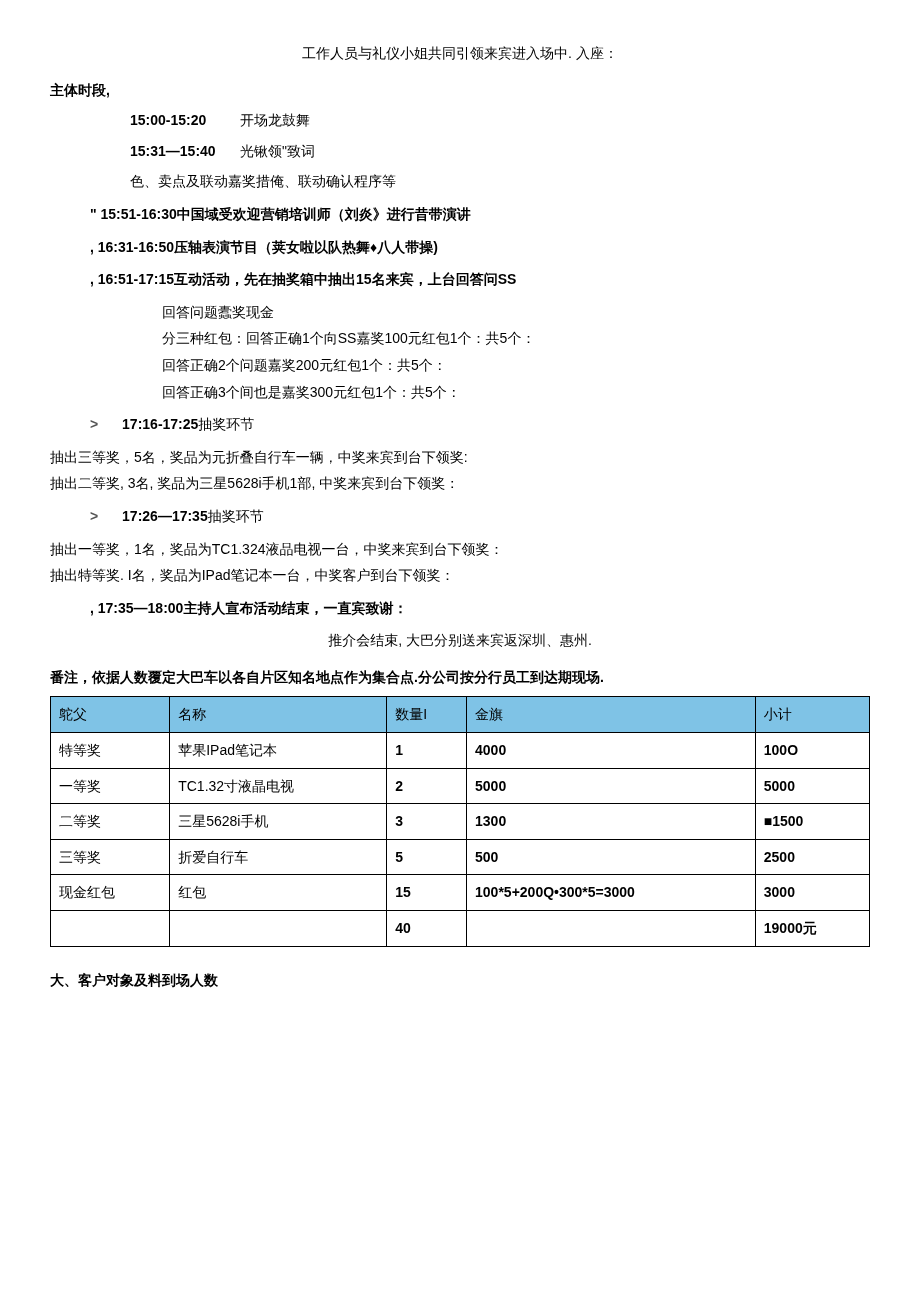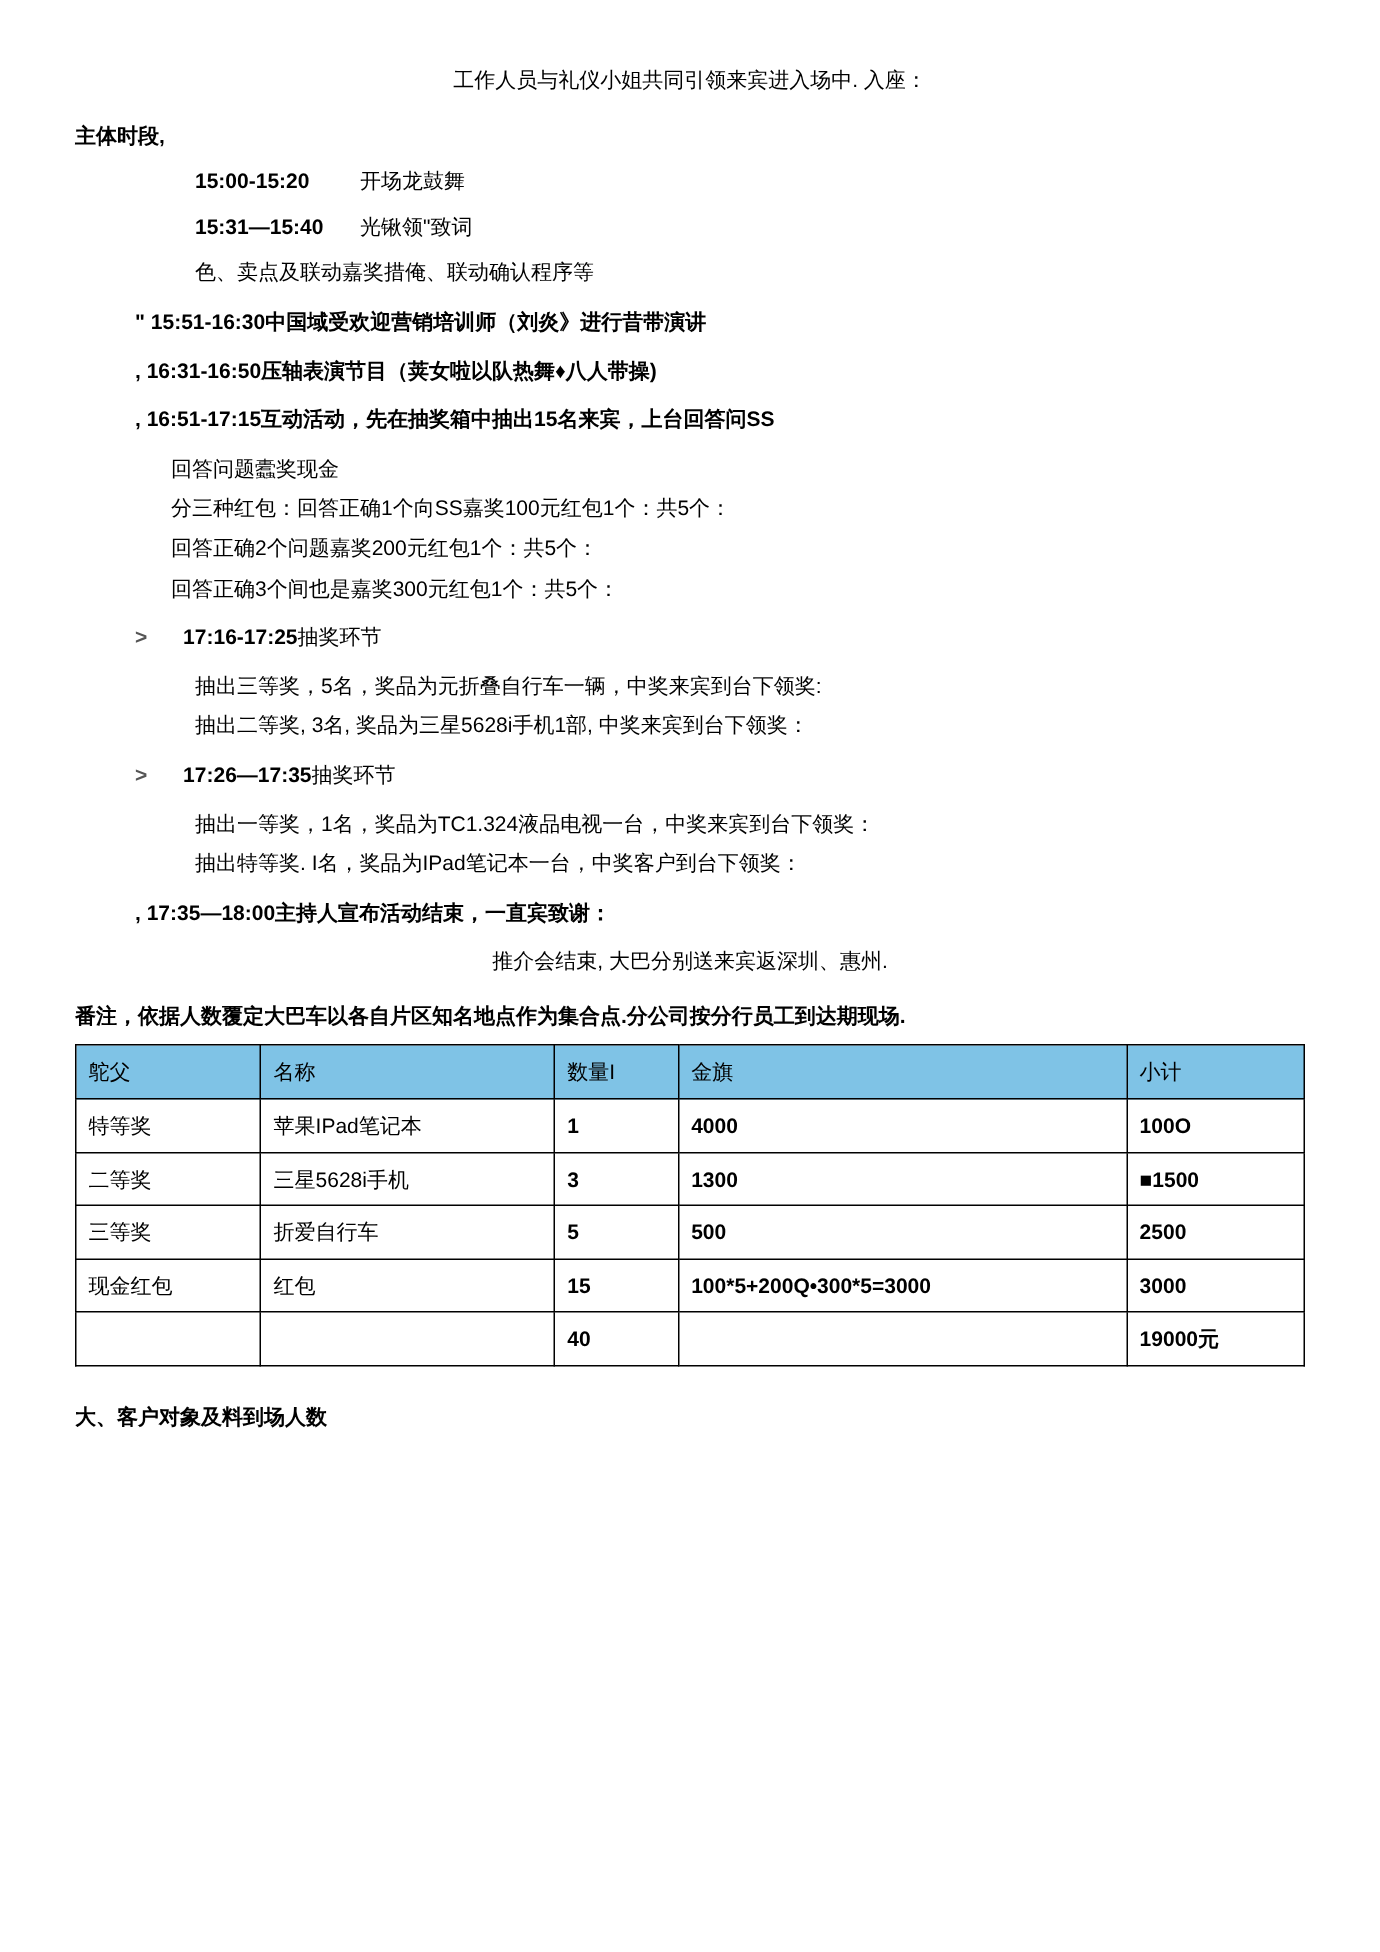--- a/index.html
+++ b/index.html
@@ -21,7 +21,7 @@
   .item { margin: 6px 0; }
   .bullet { margin-left: 40px; }
   .indent1 { margin-left: 80px; }
-  .indent2 { margin-left: 64px; }
+  .indent2 { margin-left: 112px; }
   .arrow { color: #555; font-weight: bold; margin-right: 20px; }
   .center { text-align: center; }
   .note { font-weight: bold; margin: 10px 0 6px 0; }

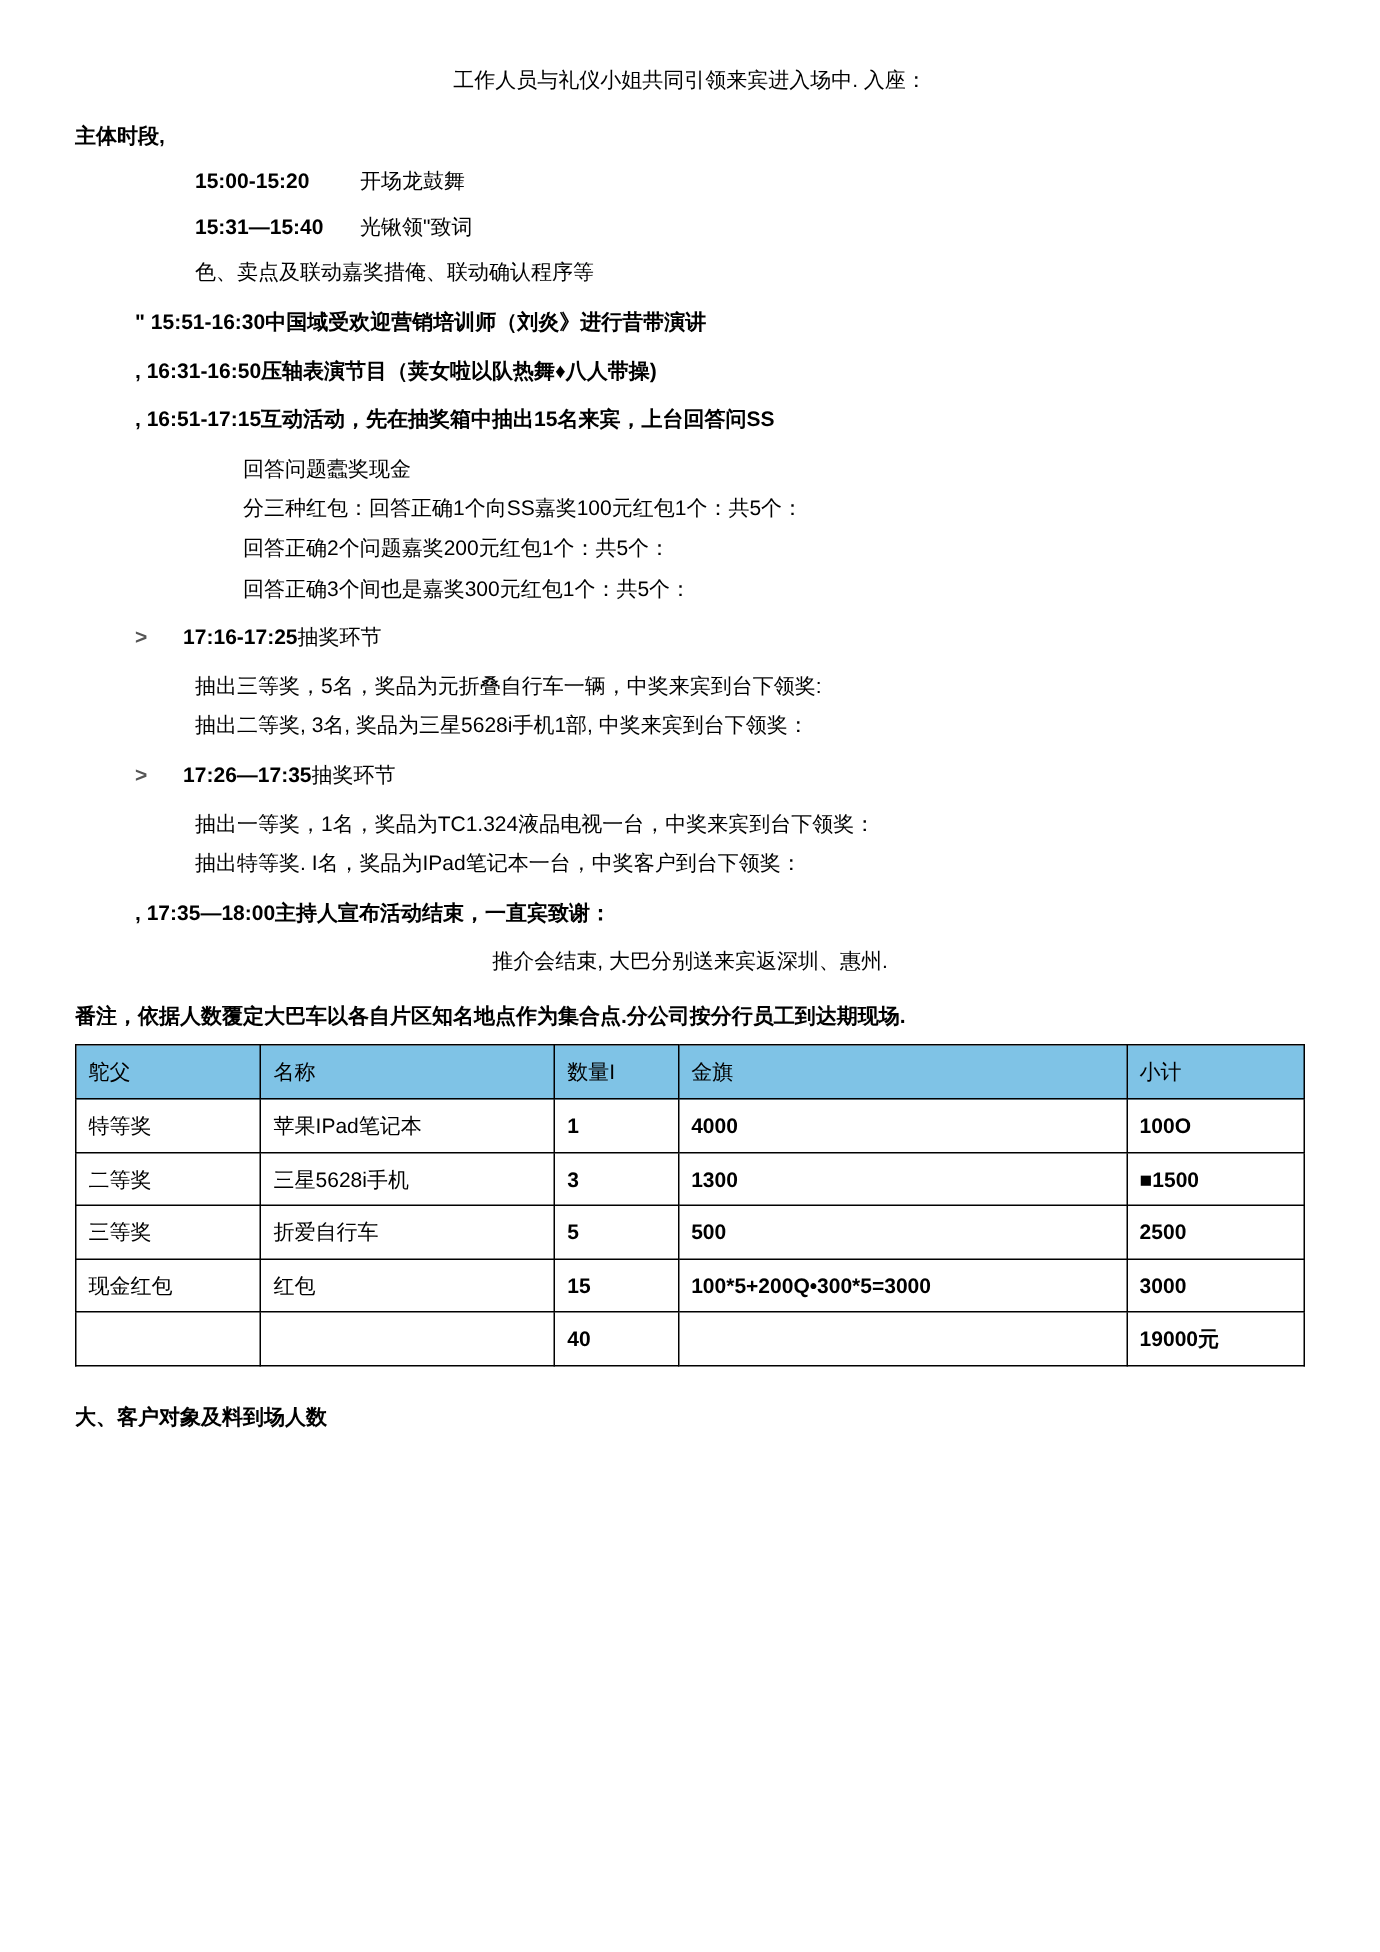--- a/index.html
+++ b/index.html
@@ -20,7 +20,7 @@
   .desc {}
   .item { margin: 6px 0; }
   .bullet { margin-left: 40px; }
-  .indent1 { margin-left: 80px; }
+  .indent1 { }
   .indent2 { margin-left: 112px; }
   .arrow { color: #555; font-weight: bold; margin-right: 20px; }
   .center { text-align: center; }

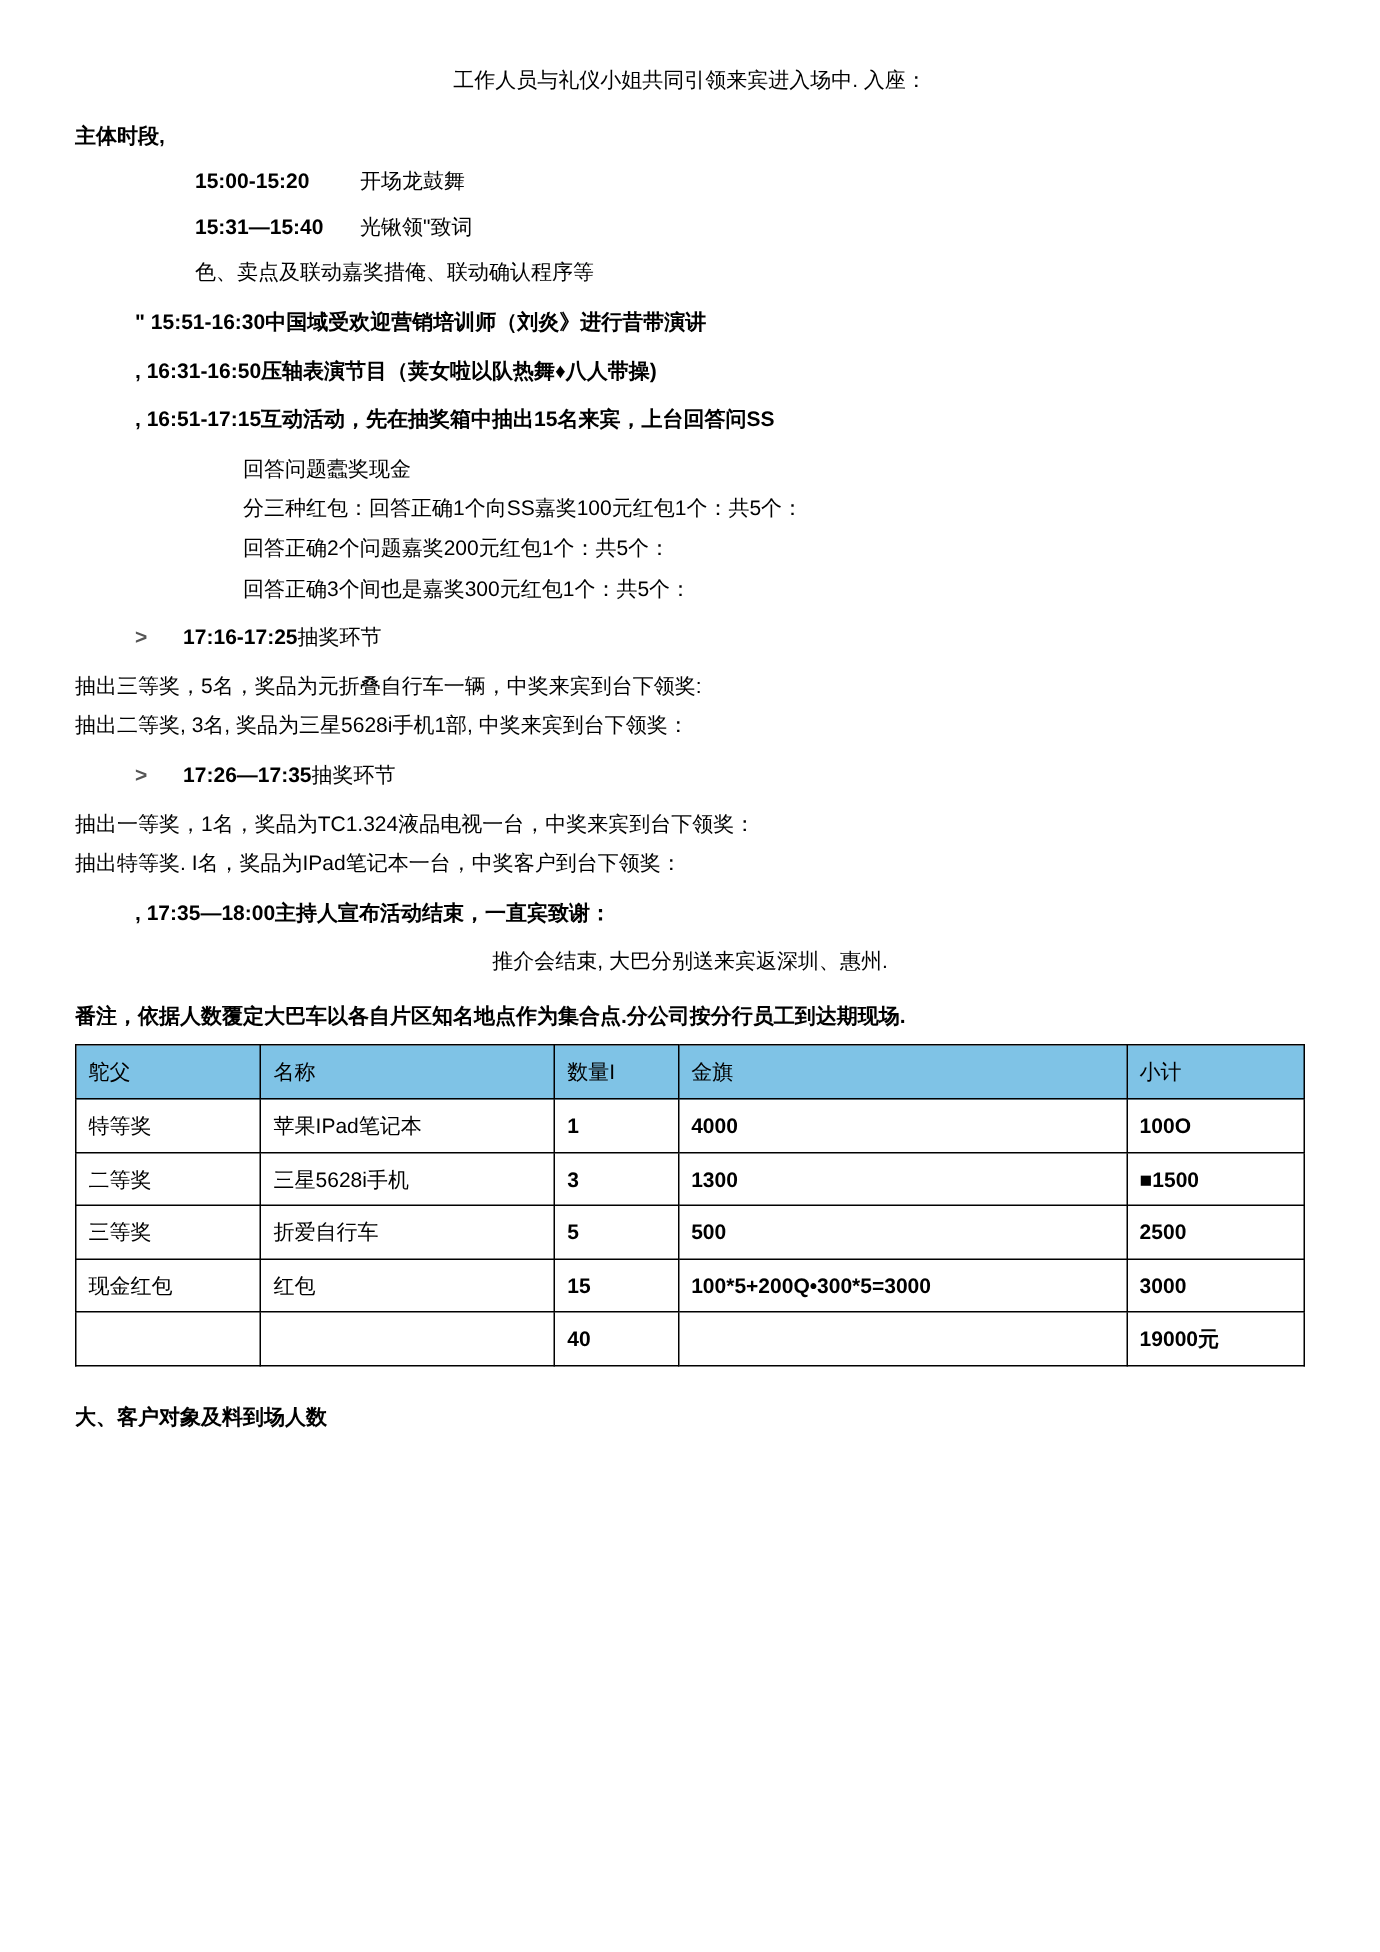--- a/index.html
+++ b/index.html
@@ -99,6 +99,13 @@
       <td class="b">100O</td>
     </tr>
     <tr>
+      <td>一等奖</td>
+      <td>TC1.32寸液晶电视</td>
+      <td class="b">2</td>
+      <td class="b">5000</td>
+      <td class="b">5000</td>
+    </tr>
+    <tr>
       <td>二等奖</td>
       <td>三星5628i手机</td>
       <td class="b">3</td>

